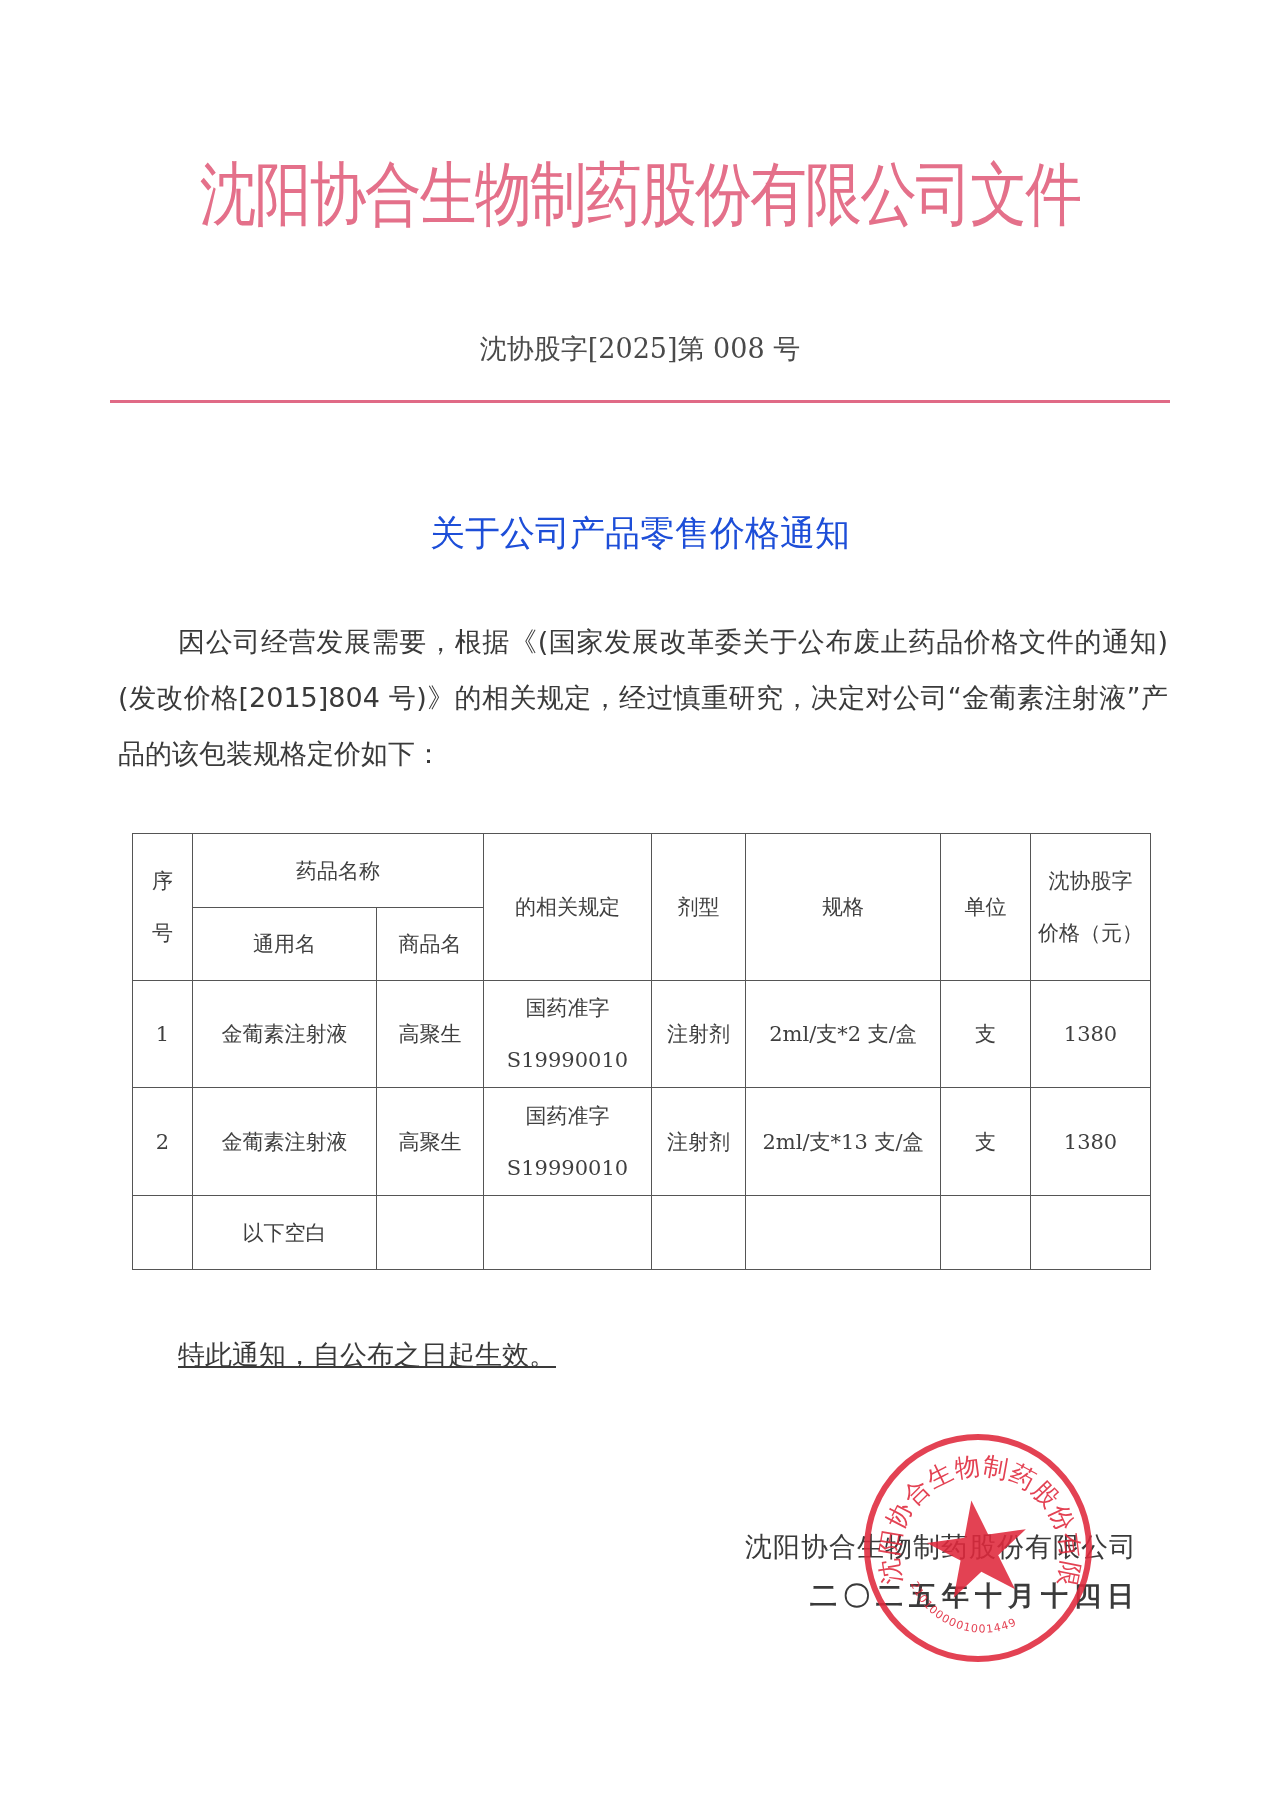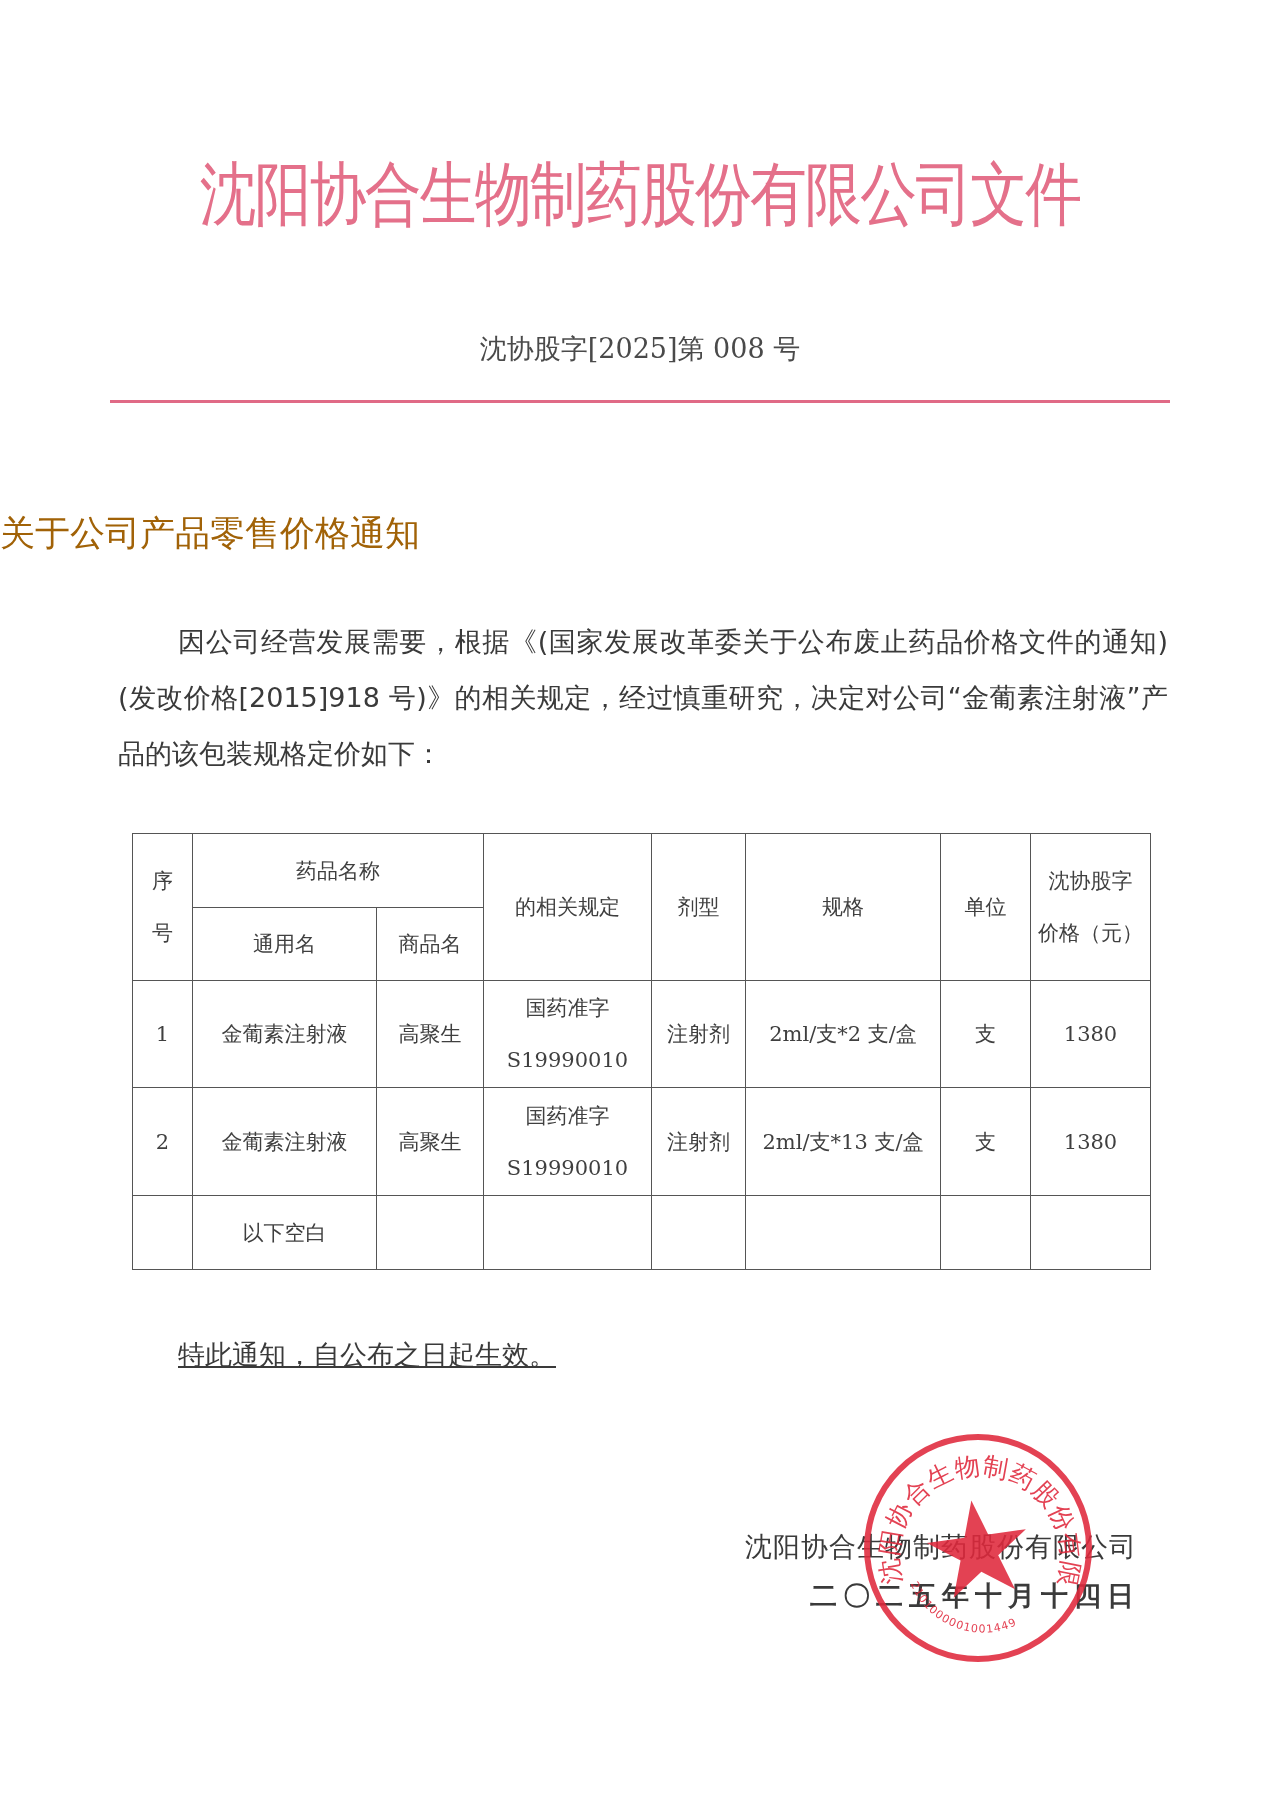--- a/index.html
+++ b/index.html
@@ -12,7 +12,7 @@
     transform: scaleX(0.86) scaleY(1.05); transform-origin: center top; }
   #docnum { left: 0; width: 1280px; top: 331px; text-align: center; font-size: 27px; color: #4a4a4a; }
   #redline { left: 110px; width: 1060px; top: 400px; height: 3px; background: #e06a86; }
-  #title { left: 0; width: 1280px; top: 510px; text-align: left; font-size: 35px; color: #a16207;
+  #title { left: 0; width: 1280px; top: 510px; text-align: center; font-size: 35px; color: #1d4ed8;
     font-family: Liberation Sans, sans-serif; }
   #body-para { left: 118px; width: 1050px; top: 614px; font-size: 27px; line-height: 56px;
     font-family: "DejaVu Sans", "Liberation Sans", sans-serif; color: #3a3a3a; text-indent: 60px; text-align: justify; }

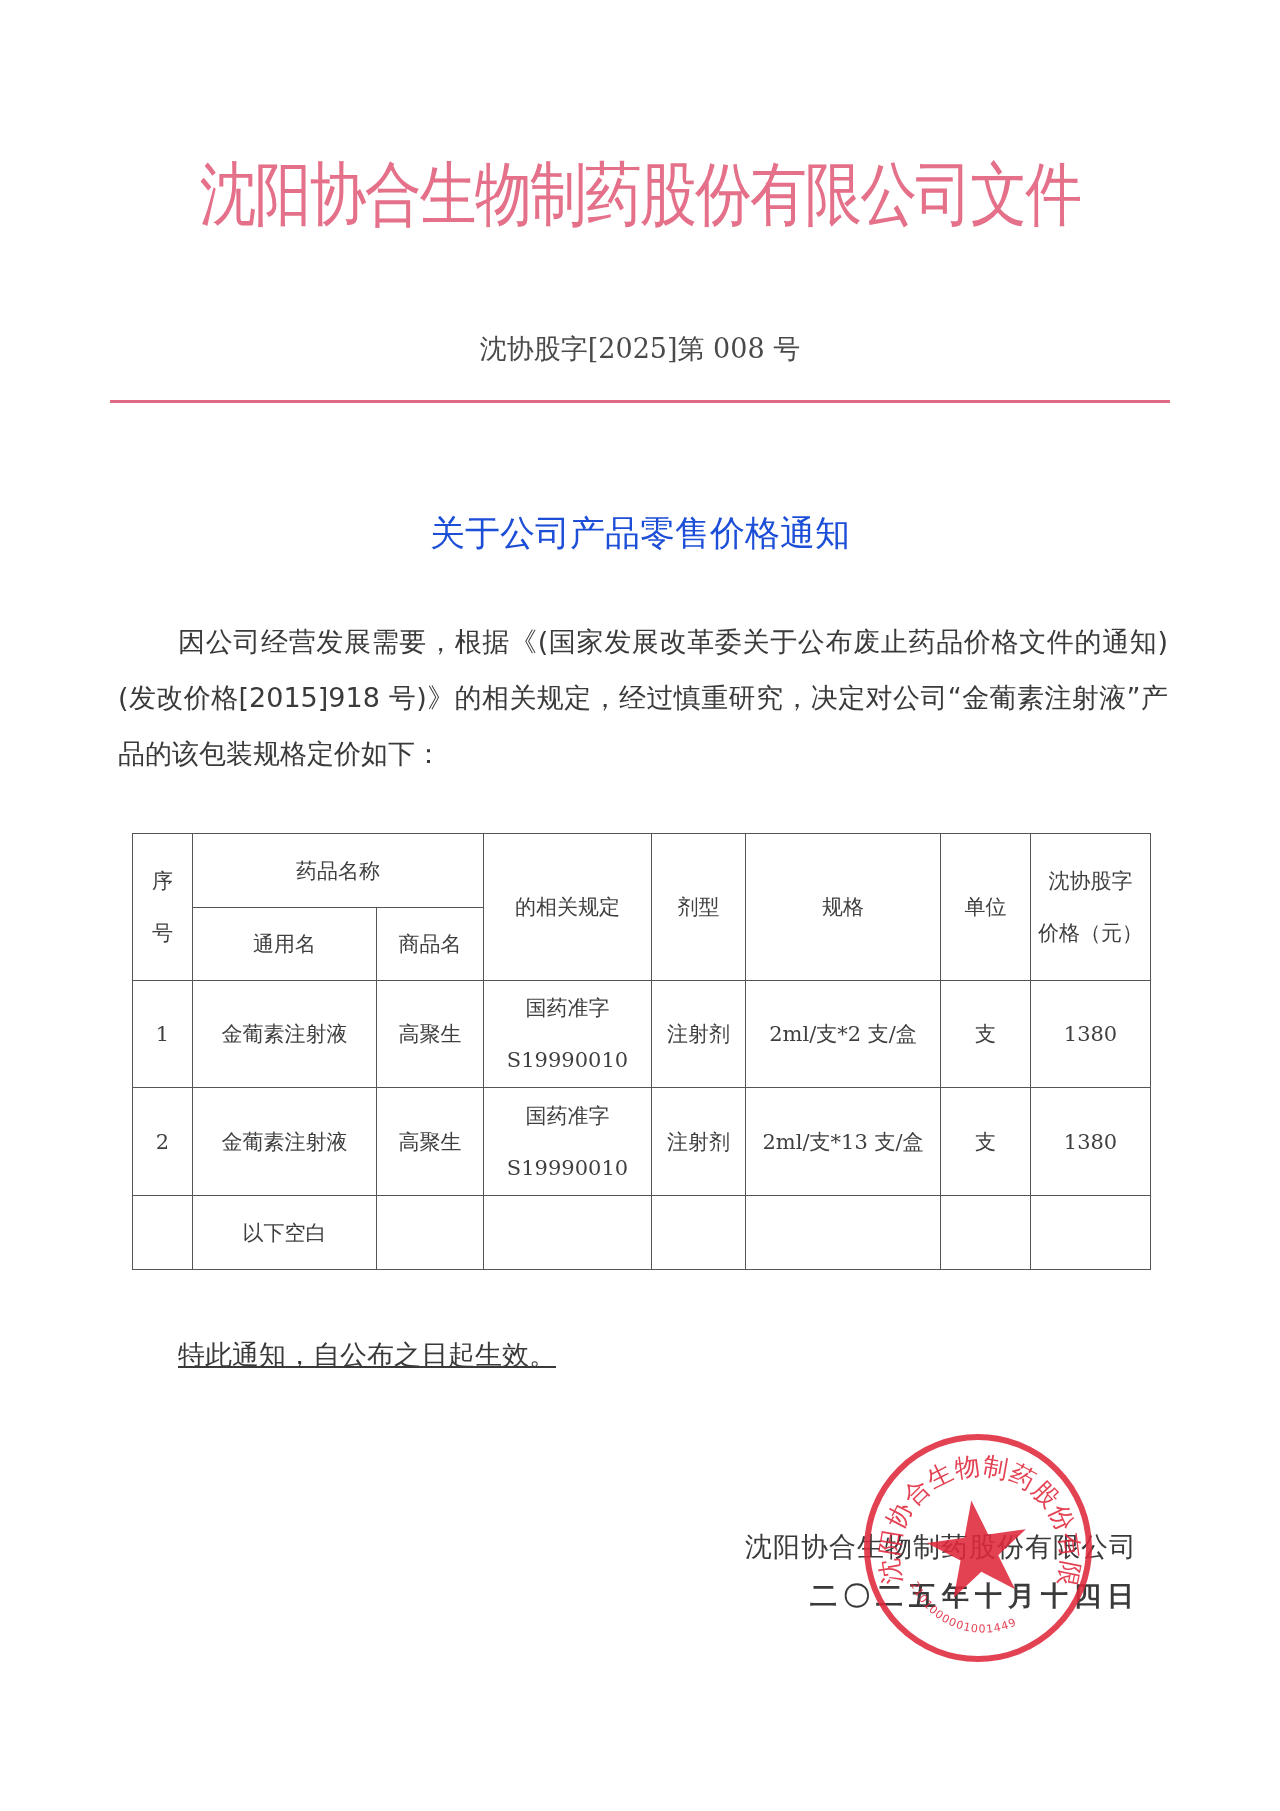--- a/index.html
+++ b/index.html
@@ -31,7 +31,7 @@
 <div id="docnum" class="abs">沈协股字[2025]第 008 号</div>
 <div id="redline" class="abs"></div>
 <div id="title" class="abs">关于公司产品零售价格通知</div>
-<div id="body-para" class="abs">因公司经营发展需要，根据《(国家发展改革委关于公布废止药品价格文件的通知)(发改价格[2015]918 号)》的相关规定，经过慎重研究，决定对公司“金葡素注射液”产品的该包装规格定价如下：</div>
+<div id="body-para" class="abs">因公司经营发展需要，根据《(国家发展改革委关于公布废止药品价格文件的通知)(发改价格[2015]804 号)》的相关规定，经过慎重研究，决定对公司“金葡素注射液”产品的该包装规格定价如下：</div>
 
 <table id="pricetable" class="abs">
   <colgroup>

